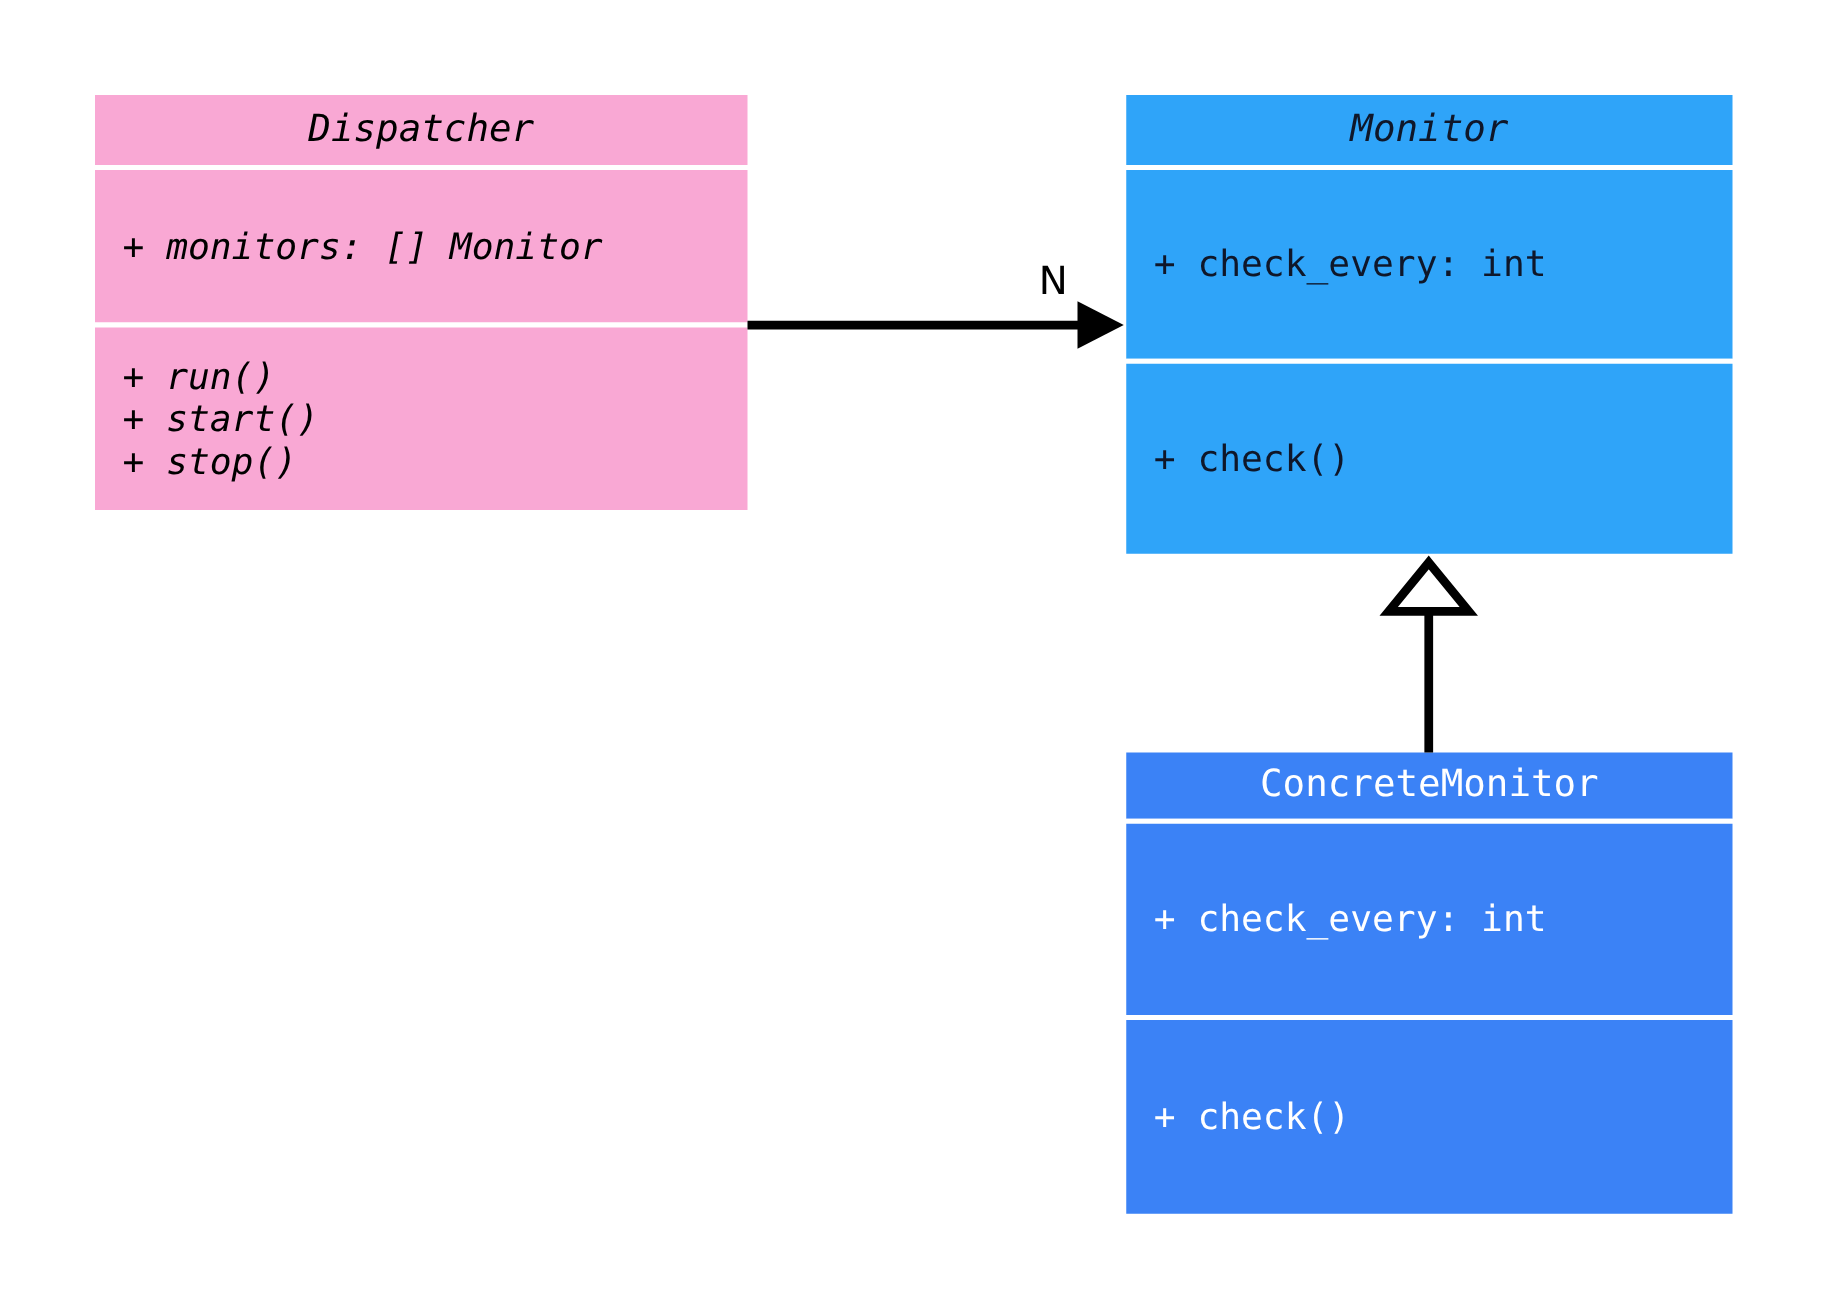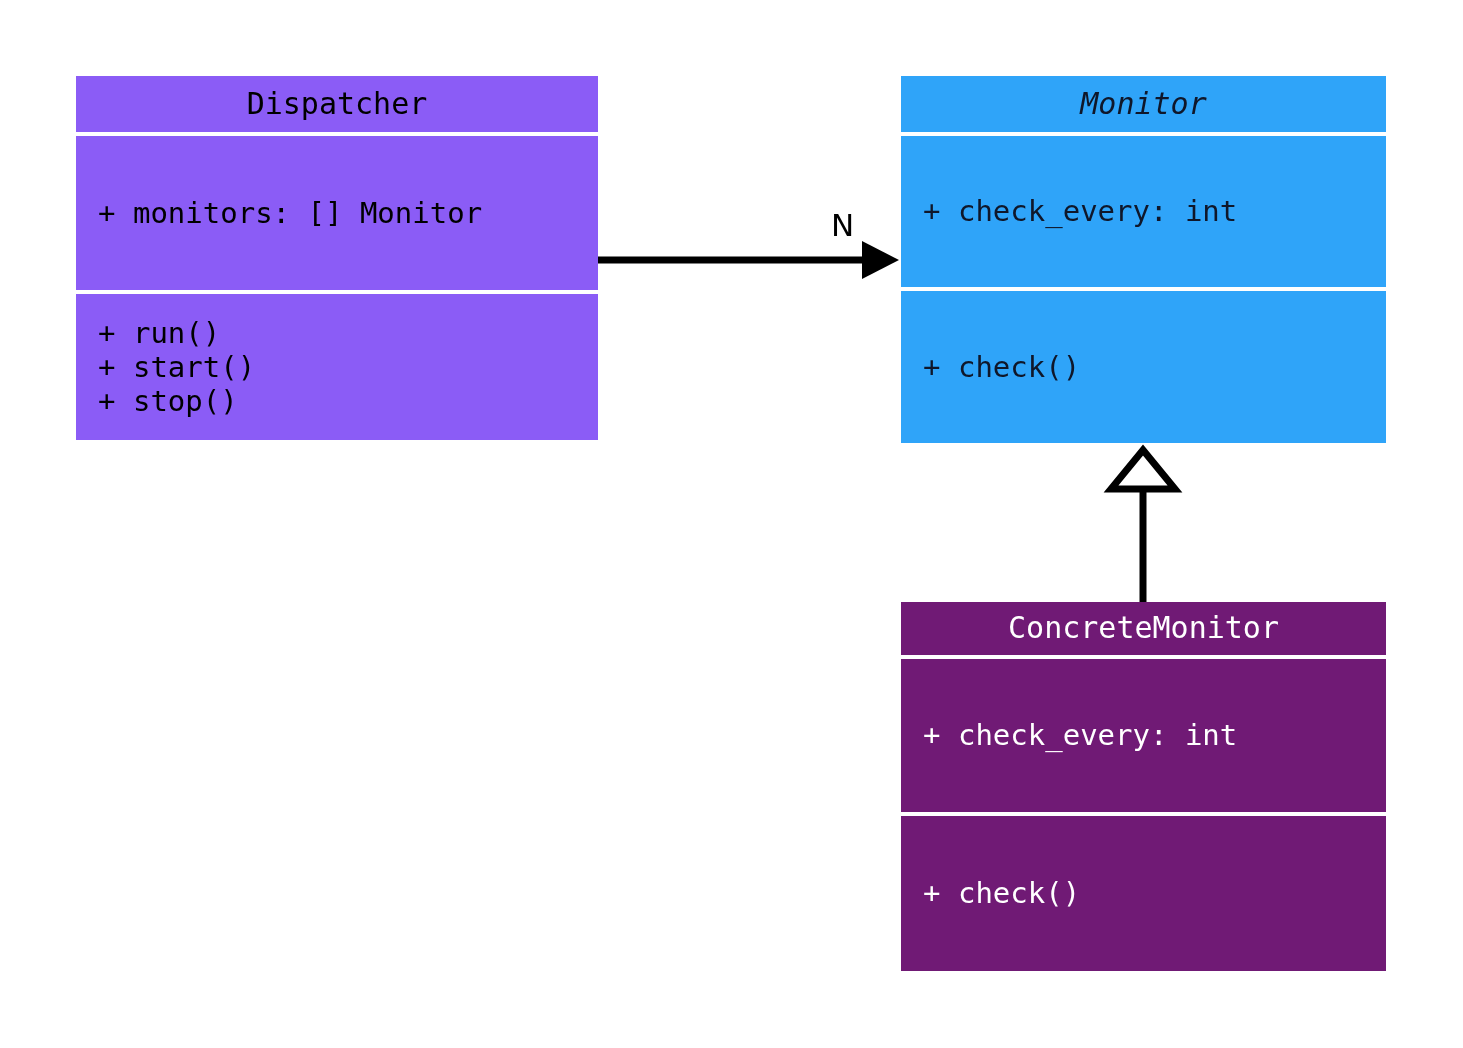--- a/index.html
+++ b/index.html
@@ -68,8 +68,9 @@
     height: 367px;
   }
   .class-dispatcher .uml-section {
-    background: #8b5cf6;
+    background: #f9a8d4;
     color: #000000;
+    font-style: italic;
   }
   .class-dispatcher .sec-header { height: 56px; }
   .class-dispatcher .gap        { height: 4px; background: #ffffff; }

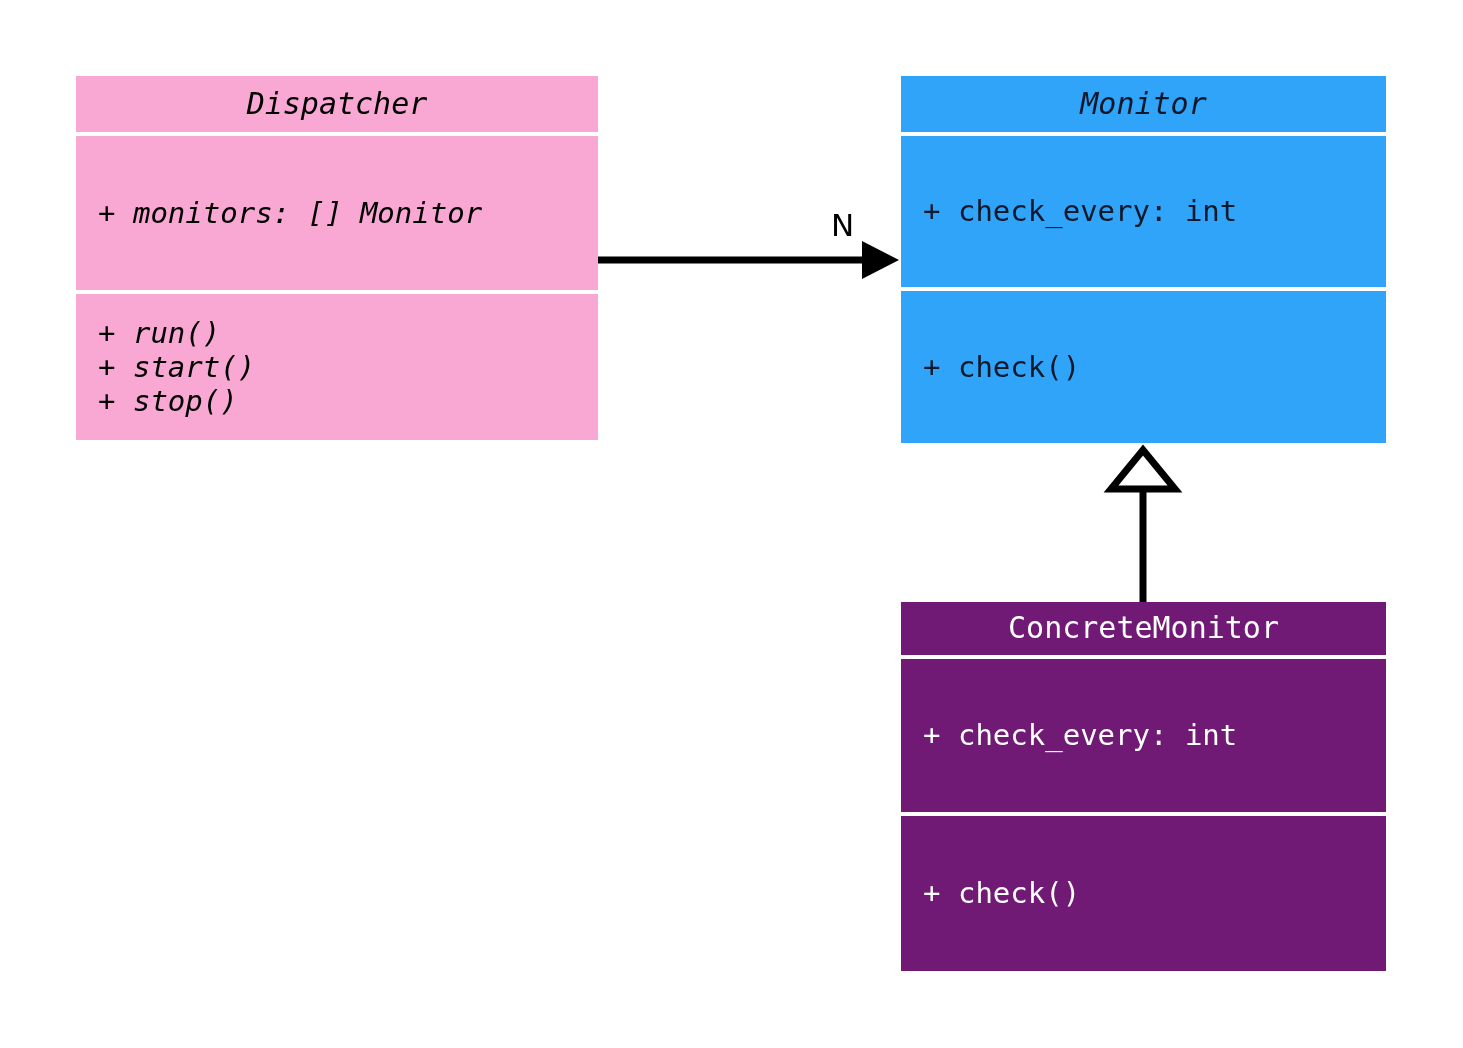--- a/index.html
+++ b/index.html
@@ -74,7 +74,7 @@
   }
   .class-dispatcher .sec-header { height: 56px; }
   .class-dispatcher .gap        { height: 4px; background: #ffffff; }
-  .class-dispatcher .sec-attrs  { height: 154px; }
+  .class-dispatcher .sec-attrs  { height: 122px; }
   .class-dispatcher .sec-ops    { height: 146px; }
 
   

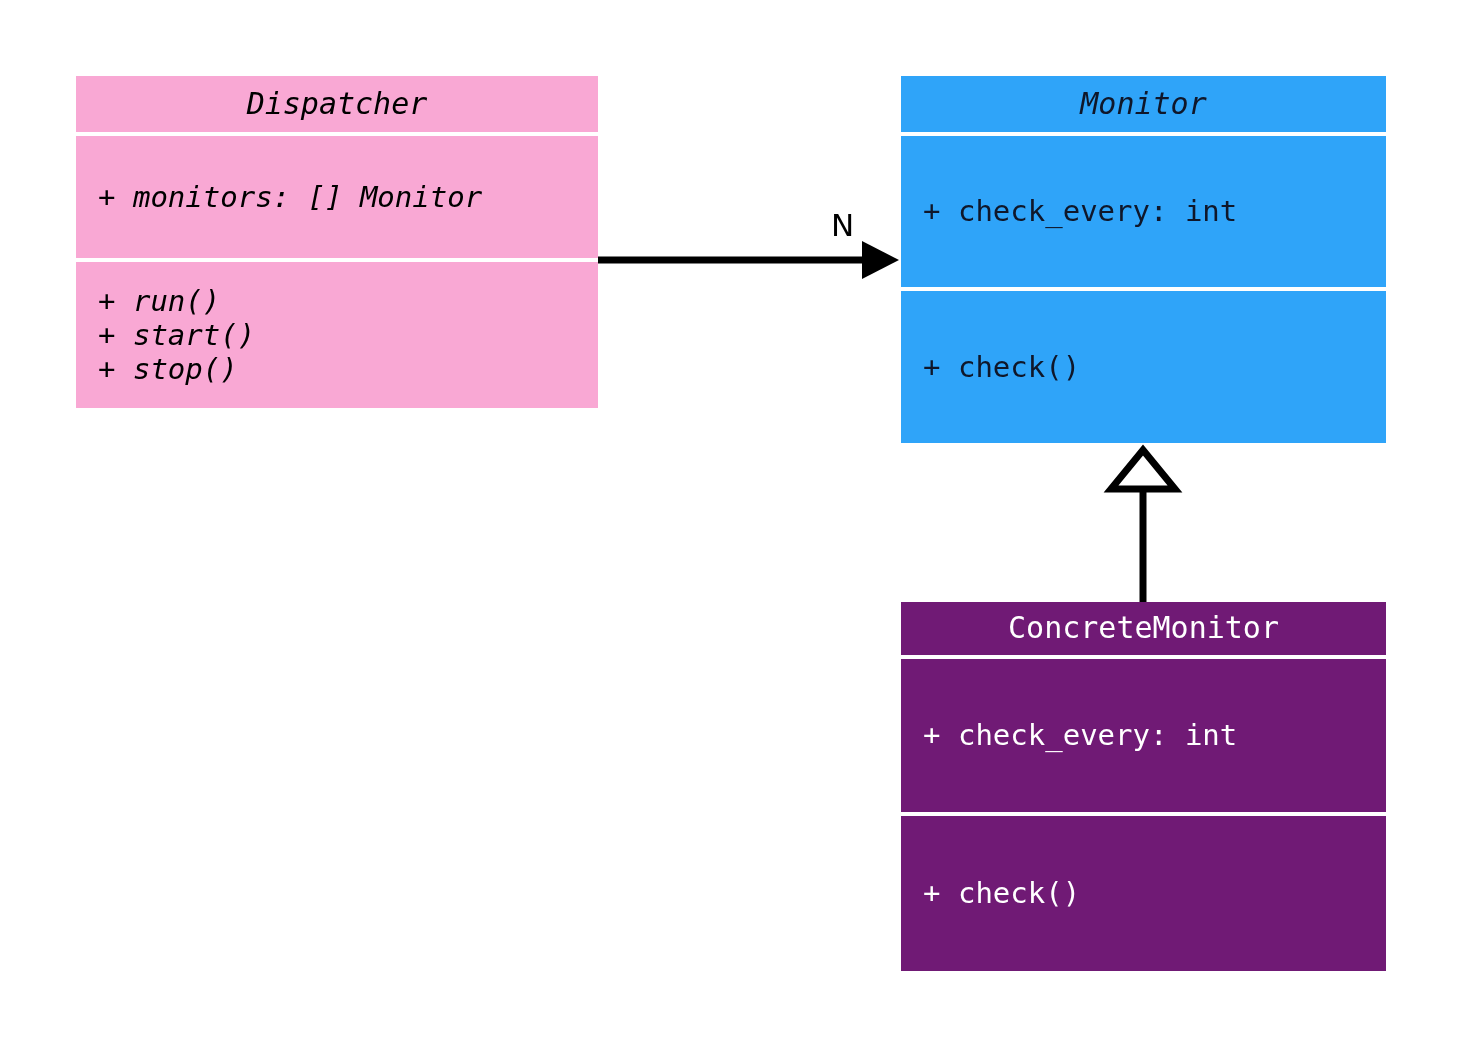--- a/index.html
+++ b/index.html
@@ -101,7 +101,7 @@
     height: 369px;
   }
   .class-concrete .uml-section {
-    background: #701a75;
+    background: #3b82f6;
     color: #ffffff;
   }
   .class-concrete .sec-header { height: 53px; }

